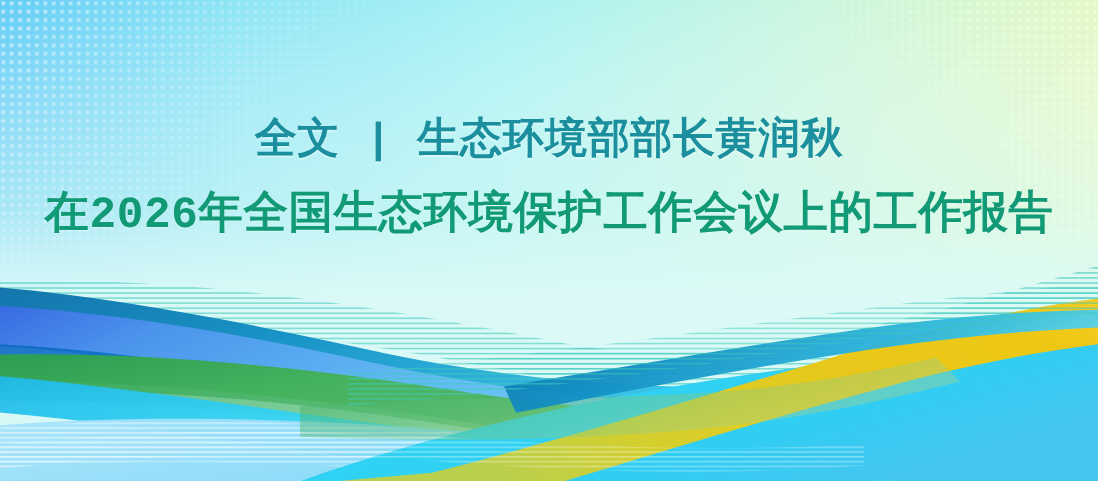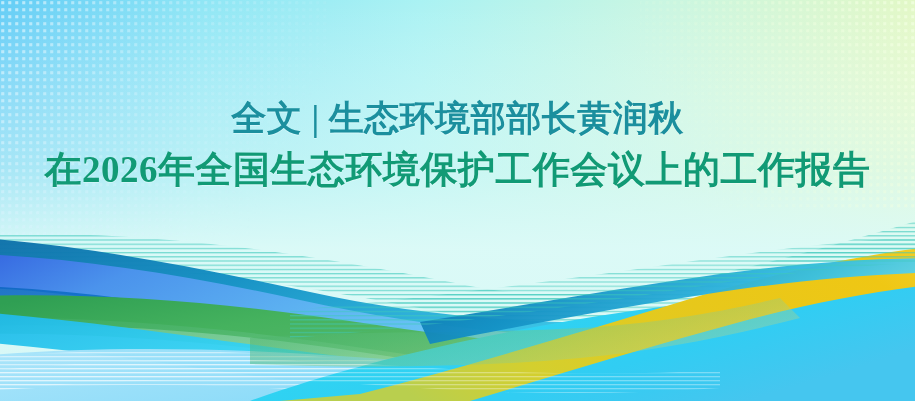--- a/index.html
+++ b/index.html
@@ -11,7 +11,7 @@
     width:915px;
     height:401px;
     overflow:hidden;
-    font-family:Liberation Serif, serif;
+    font-family:Liberation Mono, monospace;
     background:#d8f8f6;
   }
 

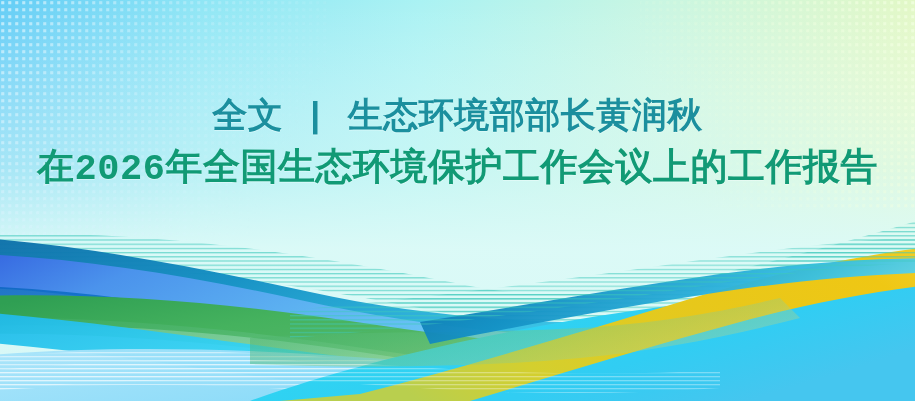--- a/index.html
+++ b/index.html
@@ -49,7 +49,7 @@
   #line2{
     font-size:37px;
     color:#119a75;
-    margin-top:9px;
+    margin-top:20px;
     text-shadow:0 1px 0 rgba(255,255,255,.35);
   }
 </style>

